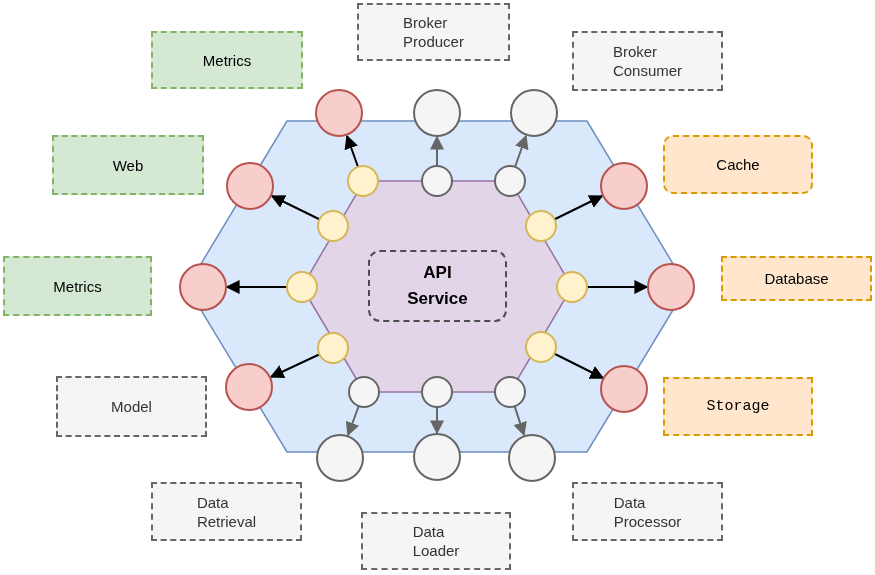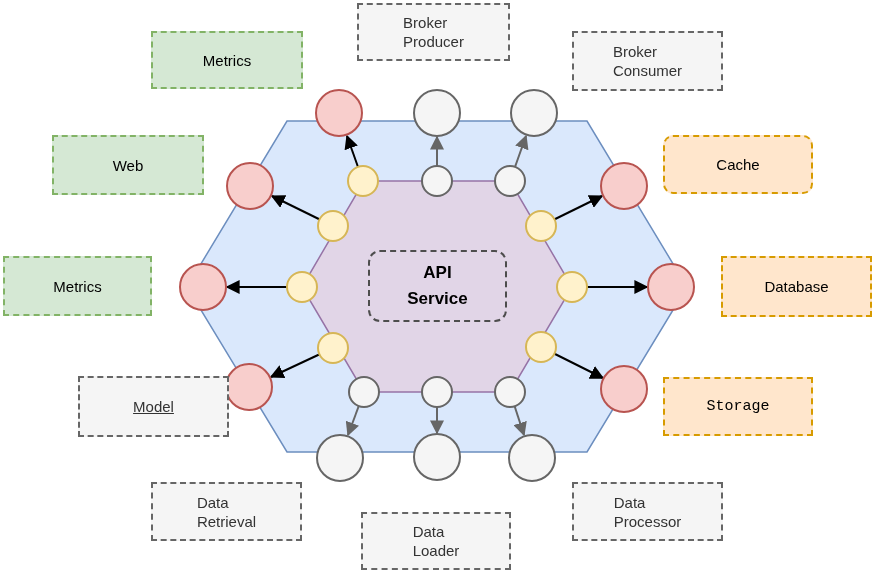--- a/index.html
+++ b/index.html
@@ -119,7 +119,7 @@
   <div class="box green" style="left:3px;   top:256px; width:149px; height:60px;">
     <span class="lbl">Metrics</span>
   </div>
-  <div class="box orange" style="left:721px; top:256px; width:151px; height:61px;">
+  <div class="box orange" style="left:721px; top:256px; width:151px; height:45px;">
     <span class="lbl">Database</span>
   </div>
   <div class="box gray" style="left:78px;  top:376px; width:151px; height:61px;text-decoration:underline;">

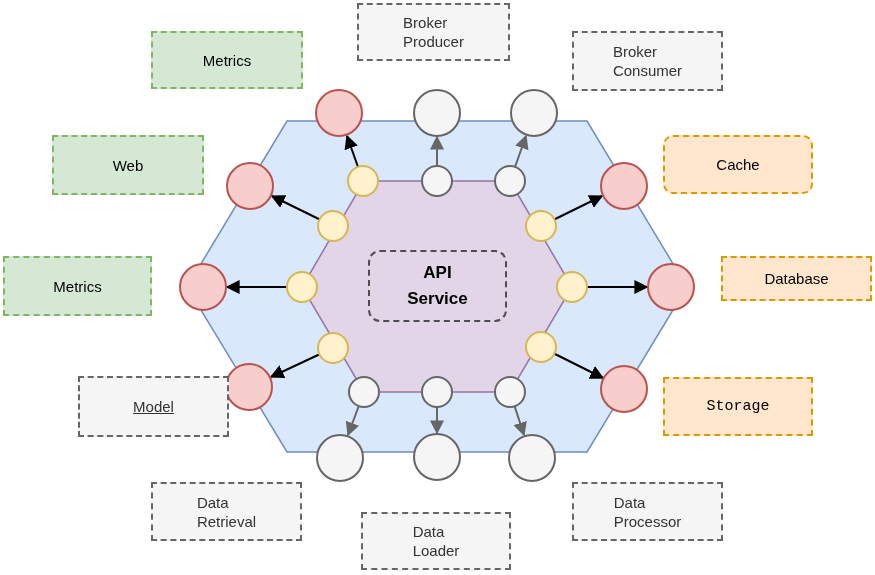--- a/index.html
+++ b/index.html
@@ -122,7 +122,7 @@
   <div class="box orange" style="left:721px; top:256px; width:151px; height:45px;">
     <span class="lbl">Database</span>
   </div>
-  <div class="box gray" style="left:78px;  top:376px; width:151px; height:61px;text-decoration:underline;">
+  <div class="box gray" style="left:56px;  top:376px; width:151px; height:61px;">
     <span class="lbl">Model</span>
   </div>
   <div class="box orange" style="left:663px; top:377px; width:150px; height:59px;font-family:Liberation Mono, monospace;">

